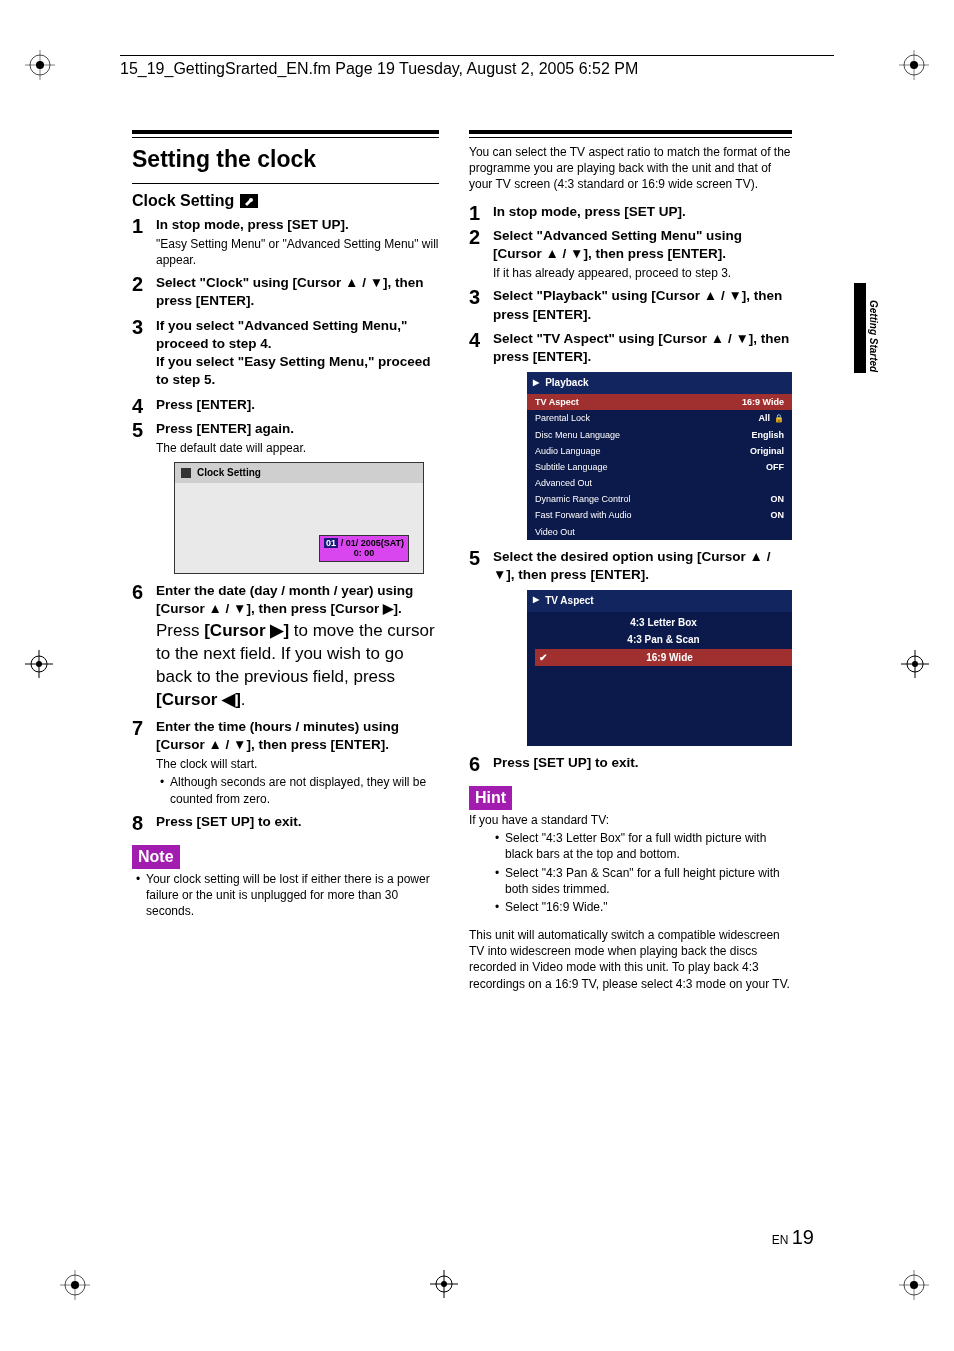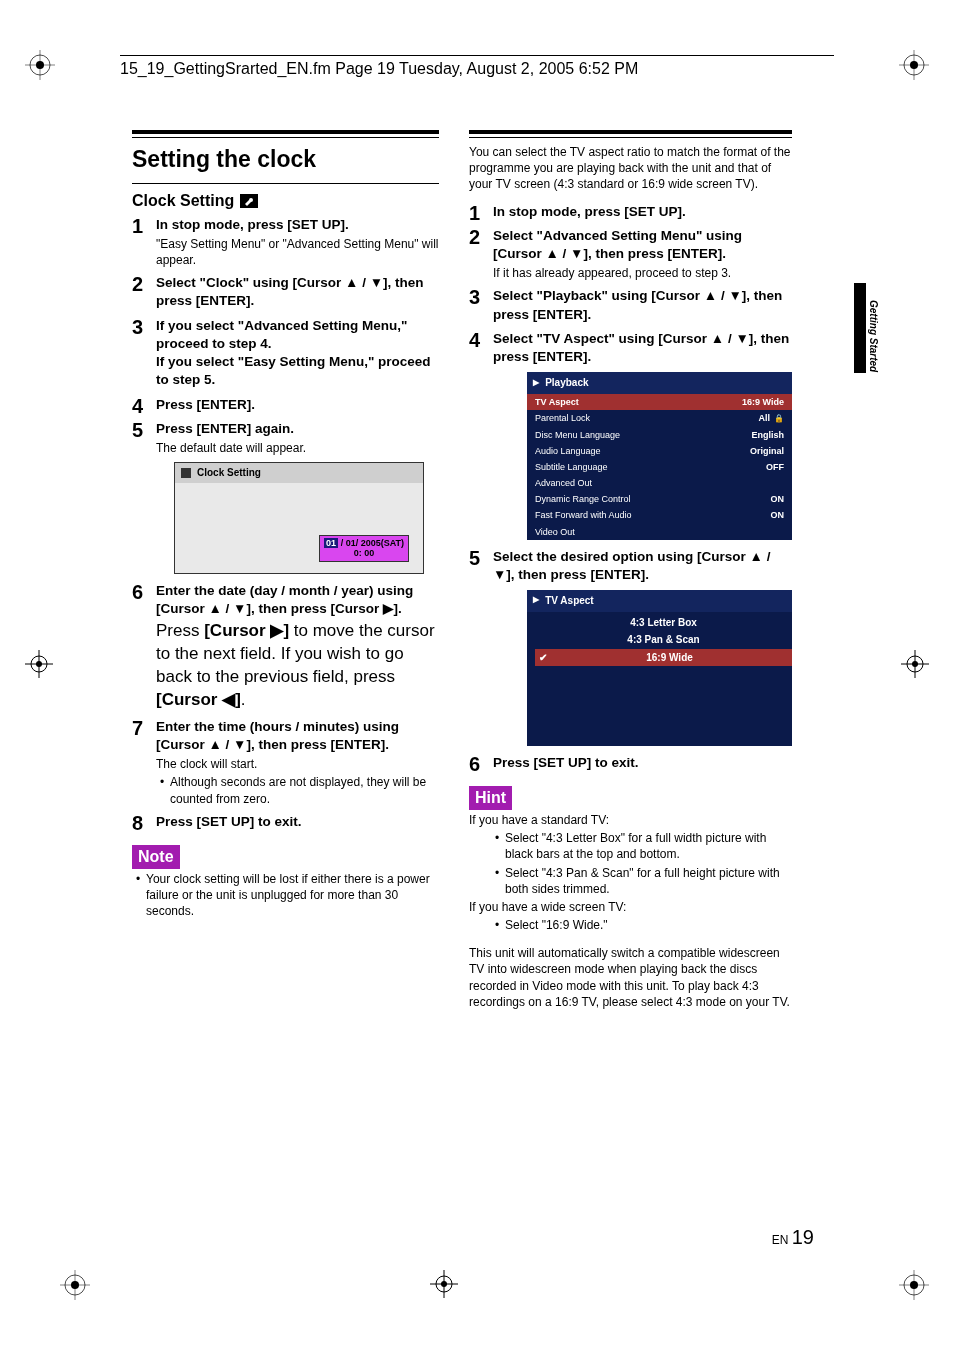--- a/index.html
+++ b/index.html
@@ -423,7 +423,6 @@
         <li>Select "4:3 Letter Box" for a full width picture with black bars at the top and bottom.</li>
         <li>Select "4:3 Pan &amp; Scan" for a full height picture with both sides trimmed.</li>
       </ul>
-      <div class="step-body">If you have a wide screen TV:</div>
       <ul class="bul inner">
         <li>Select "16:9 Wide."</li>
       </ul>

